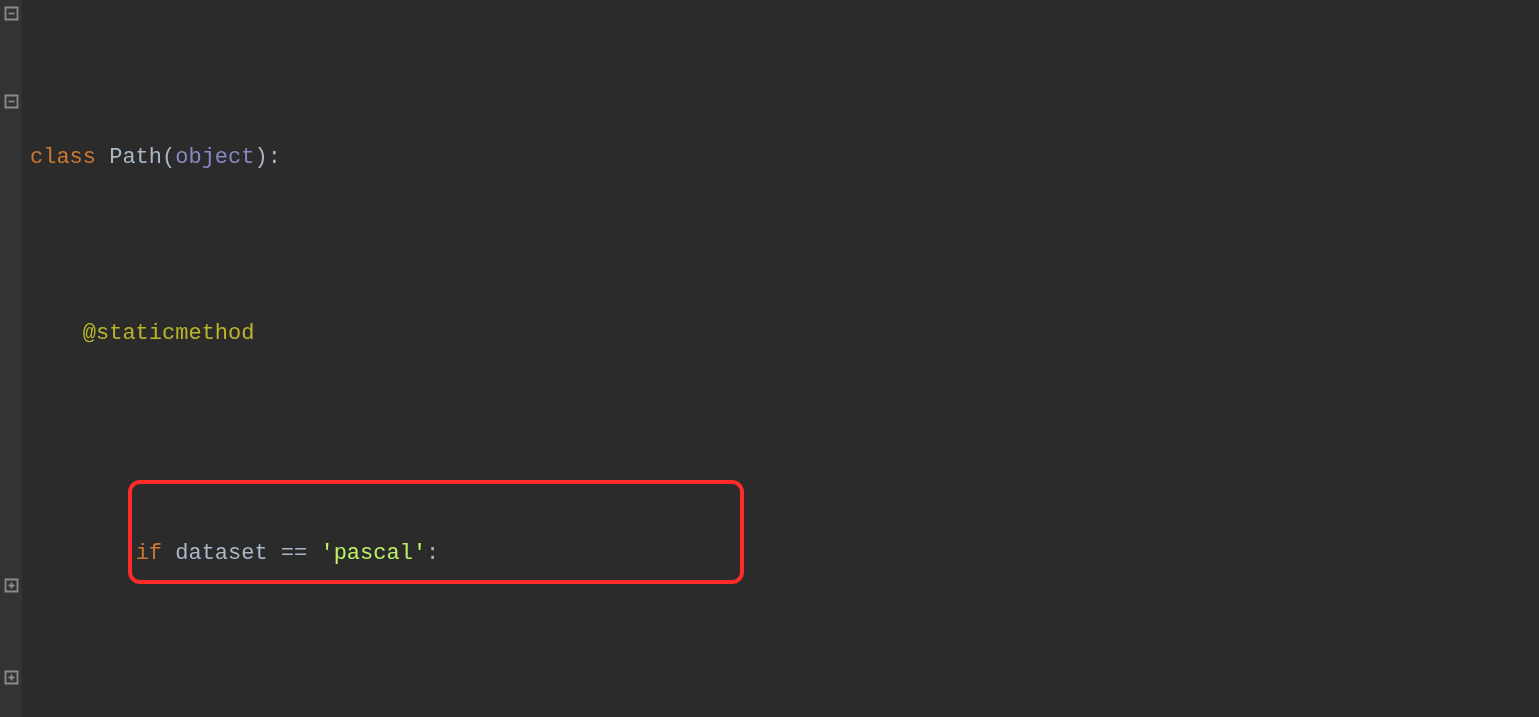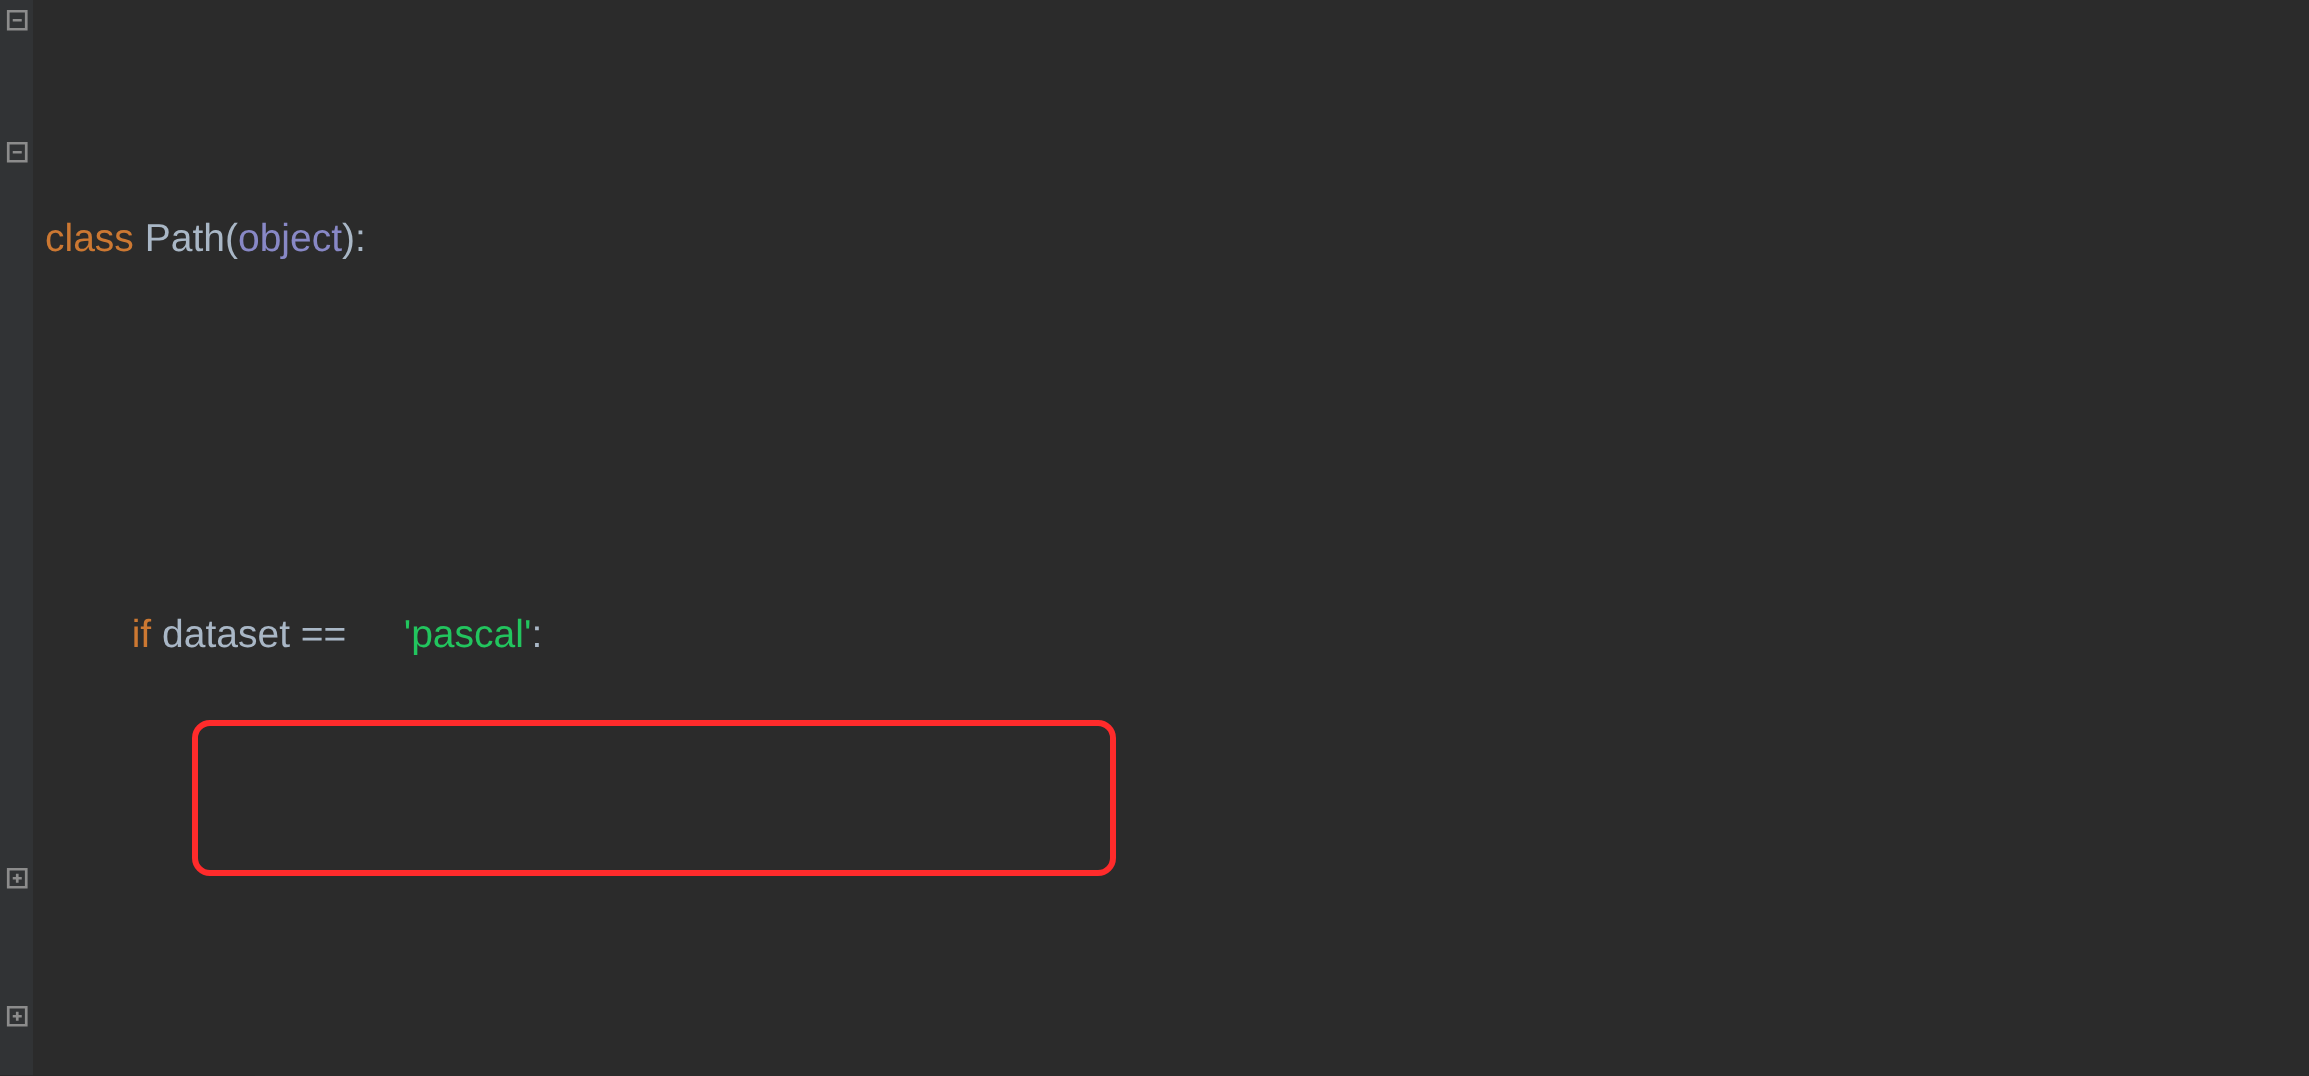--- a/index.html
+++ b/index.html
@@ -15,8 +15,8 @@
     width: 1539px;
     height: 717px;
     background: #2b2b2b;
-    font-family: Liberation Sans, sans-serif;
-    font-size: 26px;
+    font-family: Liberation Mono, monospace;
+    font-size: 22px;
     line-height: 44px;
     white-space: pre;
   }

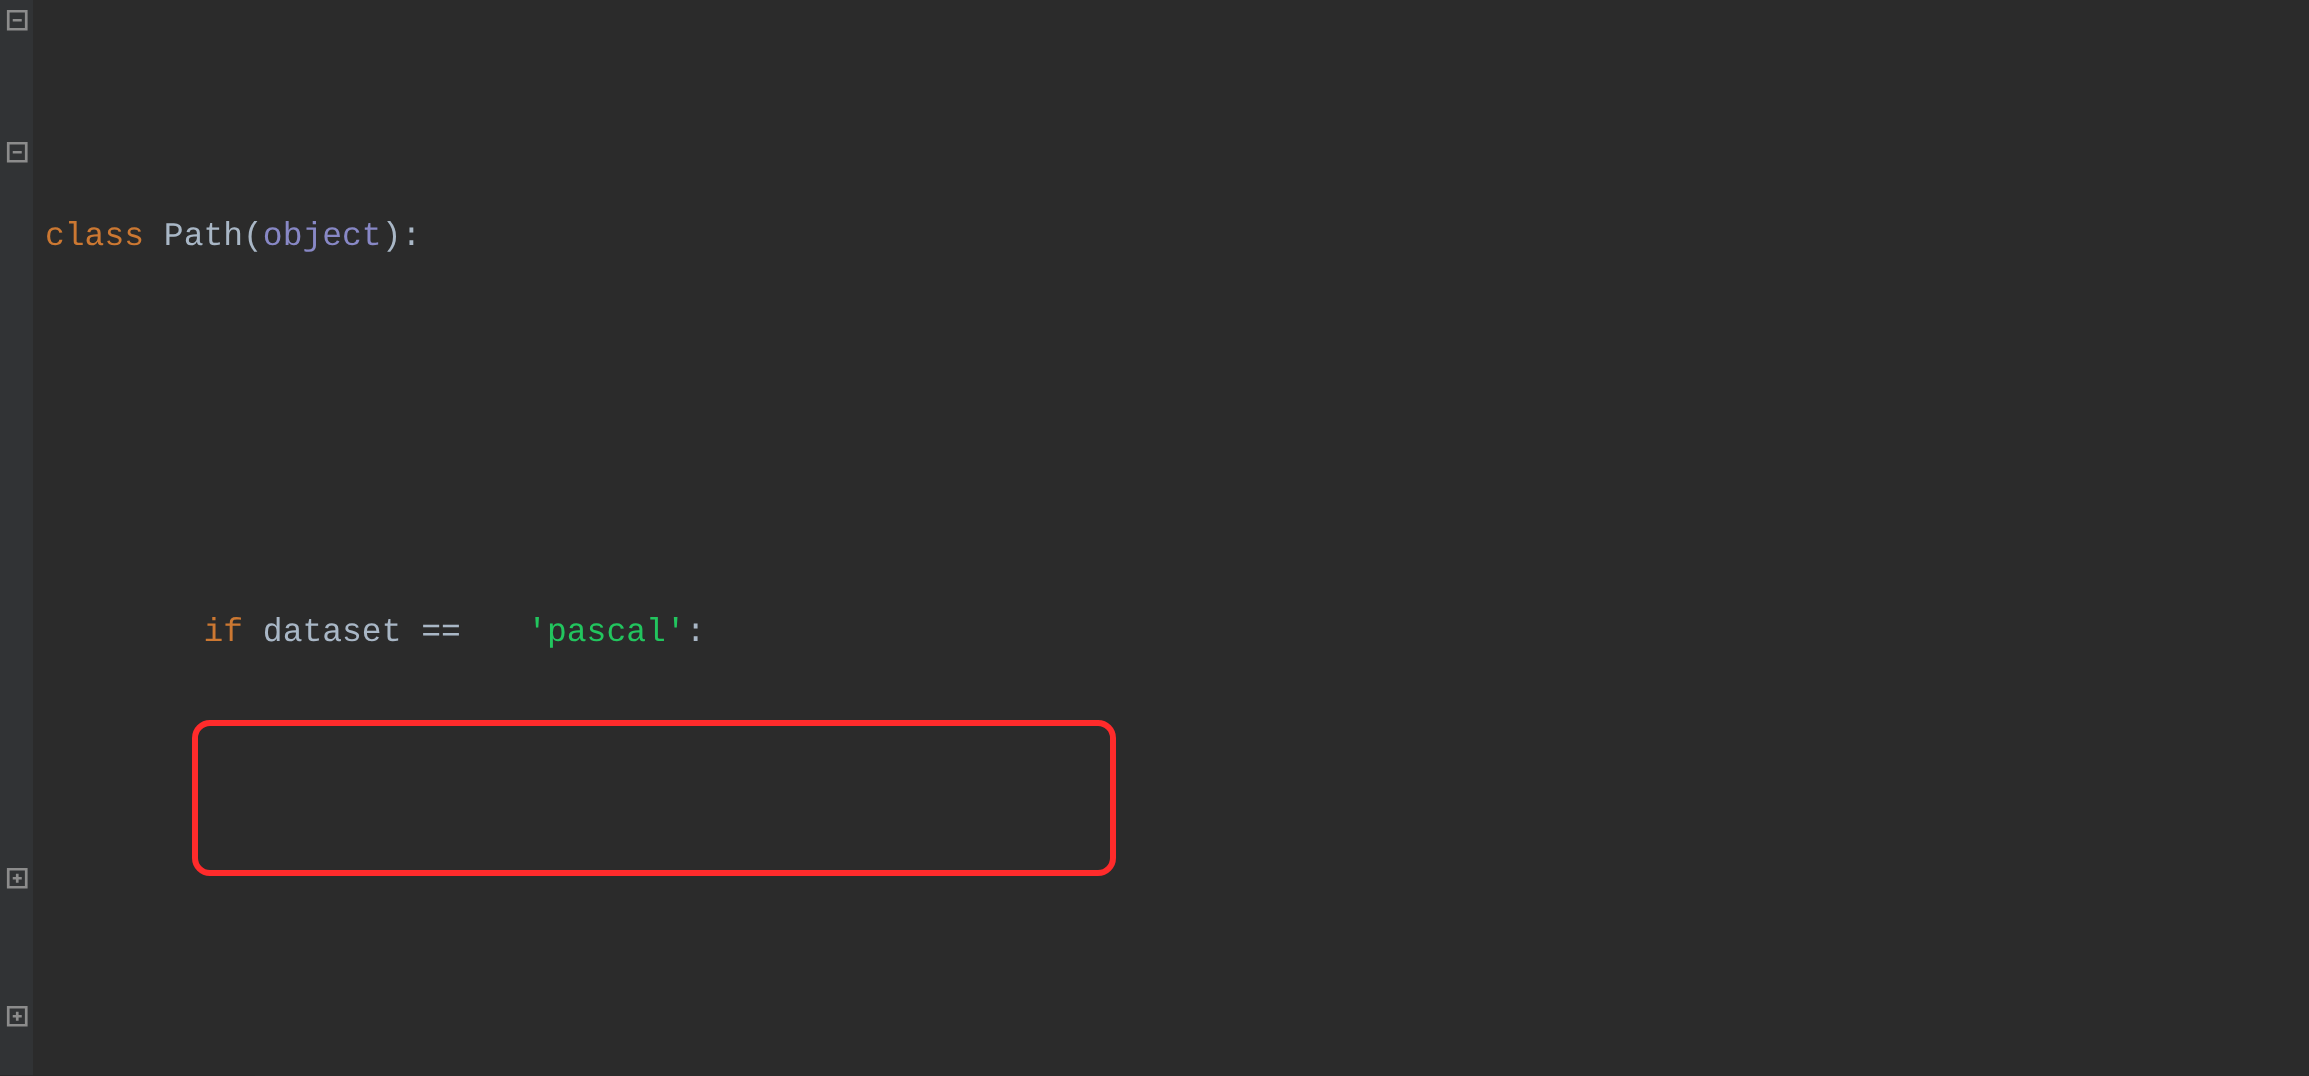--- a/index.html
+++ b/index.html
@@ -91,6 +91,7 @@
     
     <div class="line"><span class="kw">class </span><span class="txt">Path</span><span class="punct">(</span><span class="builtin">object</span><span class="punct">):</span></div>
     
+    <div class="line"><span class="txt">    </span><span class="decor">@staticmethod</span></div>
     
     
     <div class="line"><span class="txt">        </span><span class="kw">if </span><span class="txt">dataset</span><span class="op"> == </span><span class="str">'pascal'</span><span class="punct">:</span></div>

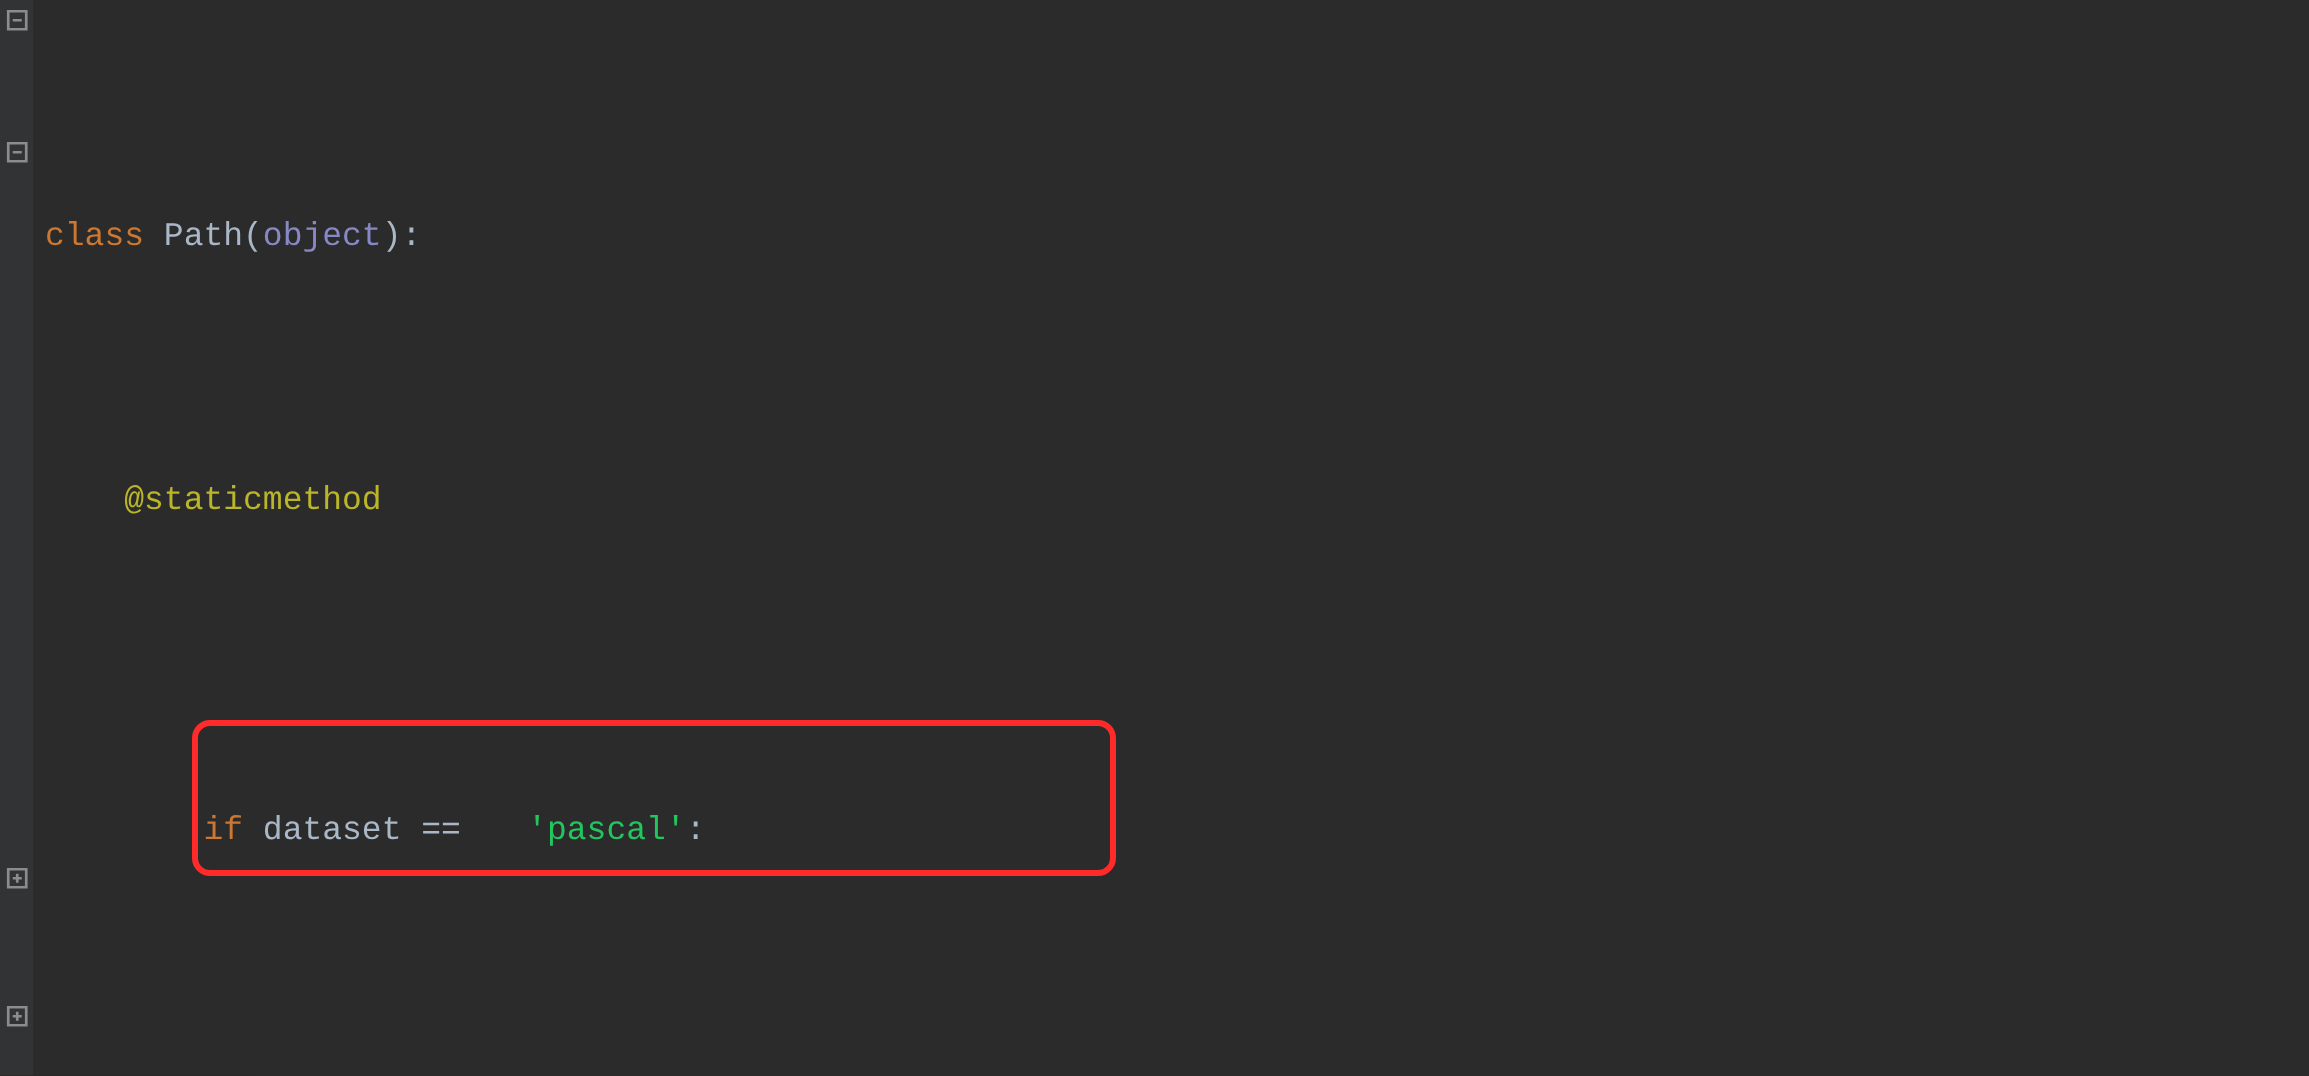--- a/index.html
+++ b/index.html
@@ -50,7 +50,7 @@
   .param   { color: #a9b7c6; }
   .builtin { color: #8888c6; }        
   .decor   { color: #bbb529; }        
-  .str     { color: #22c55e; margin-left: 31px; }        
+  .str     { color: #bef264; }        
   .op      { color: #a9b7c6; }
   .punct   { color: #a9b7c6; }
   .txt     { color: #a9b7c6; }

